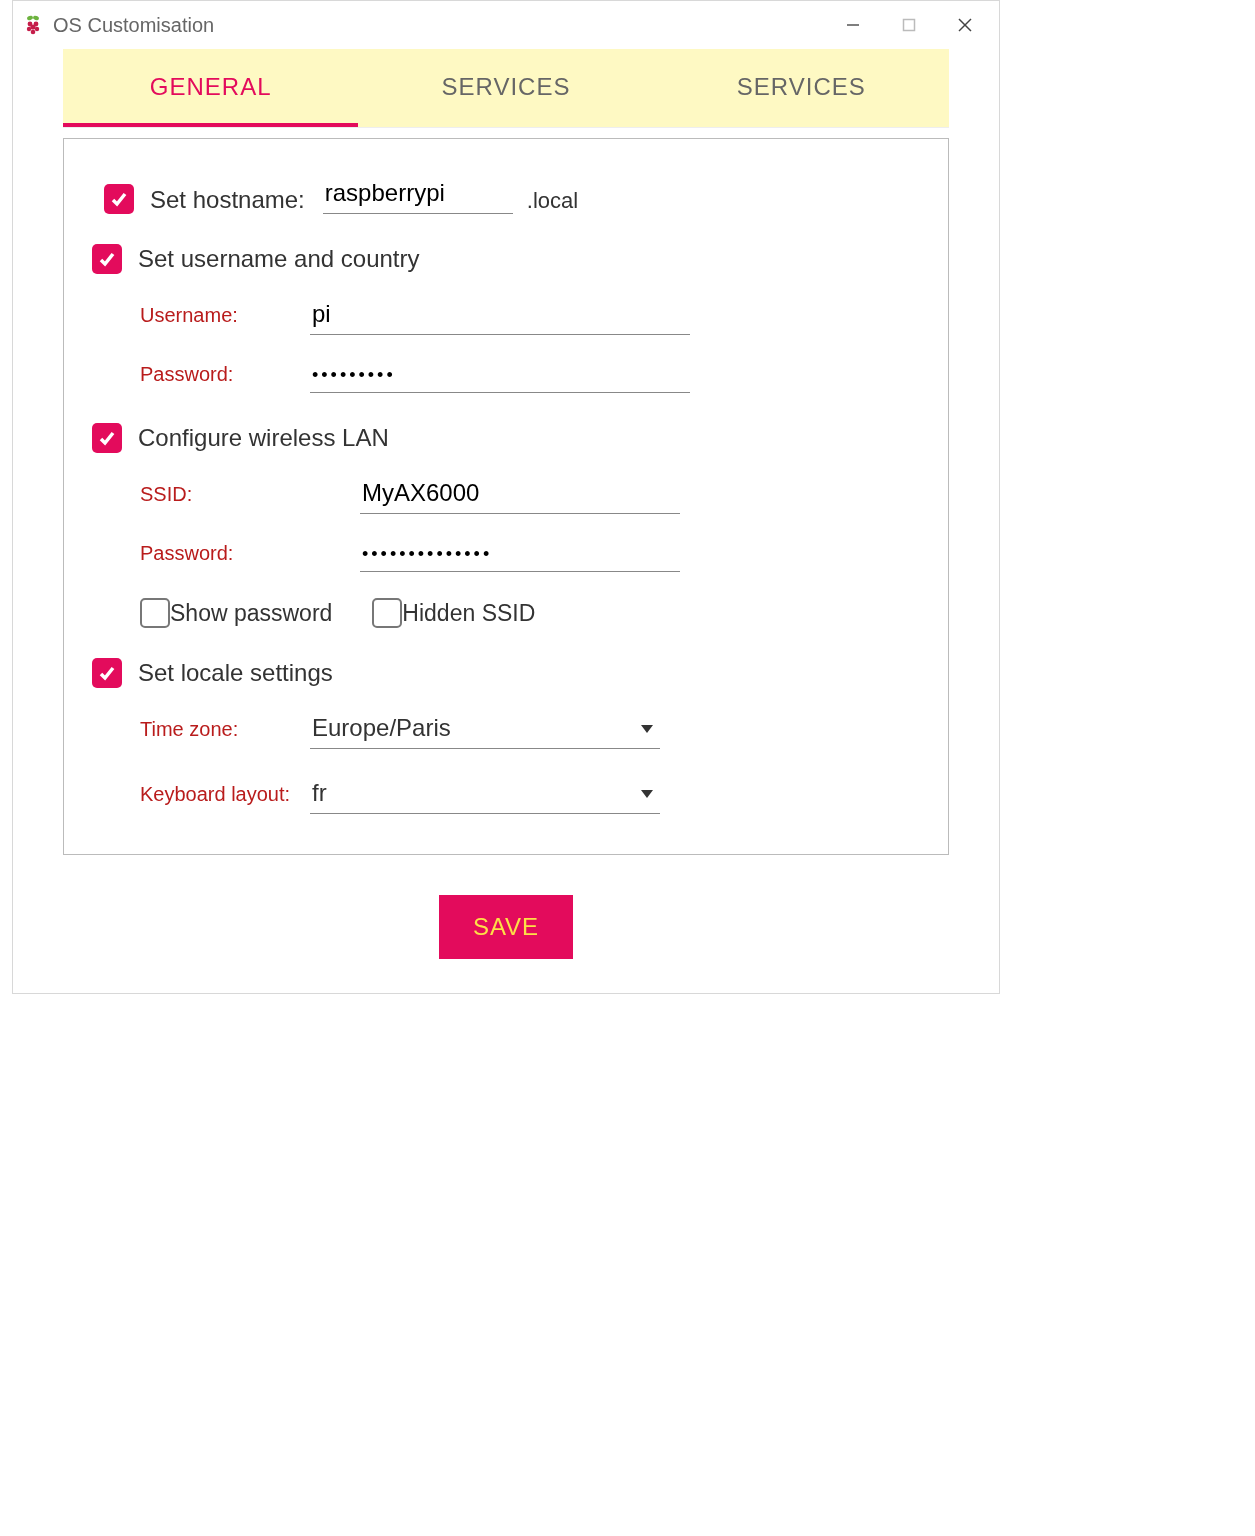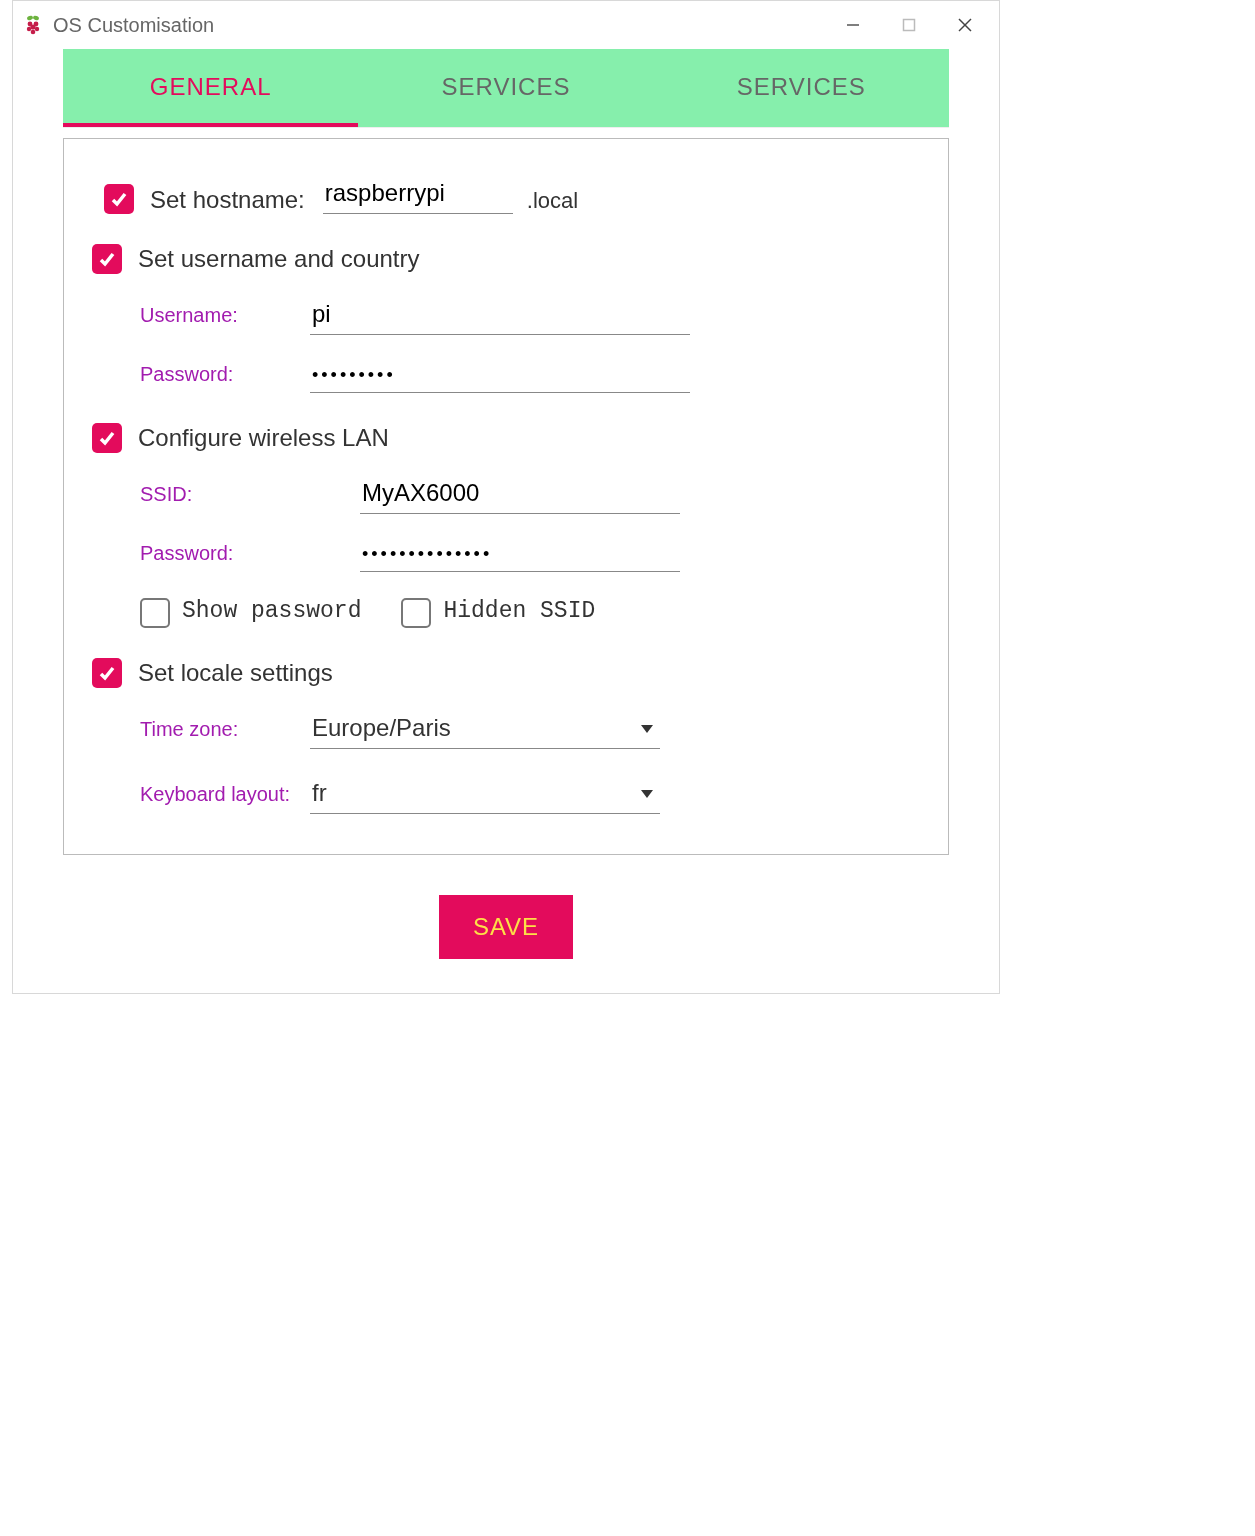--- a/index.html
+++ b/index.html
@@ -51,7 +51,7 @@
 
   .tabs {
     display: flex;
-    background: #86efac;
+    background: #fef9c3;
     margin: 0 50px;
     border-bottom: 1px solid #eee;
   }

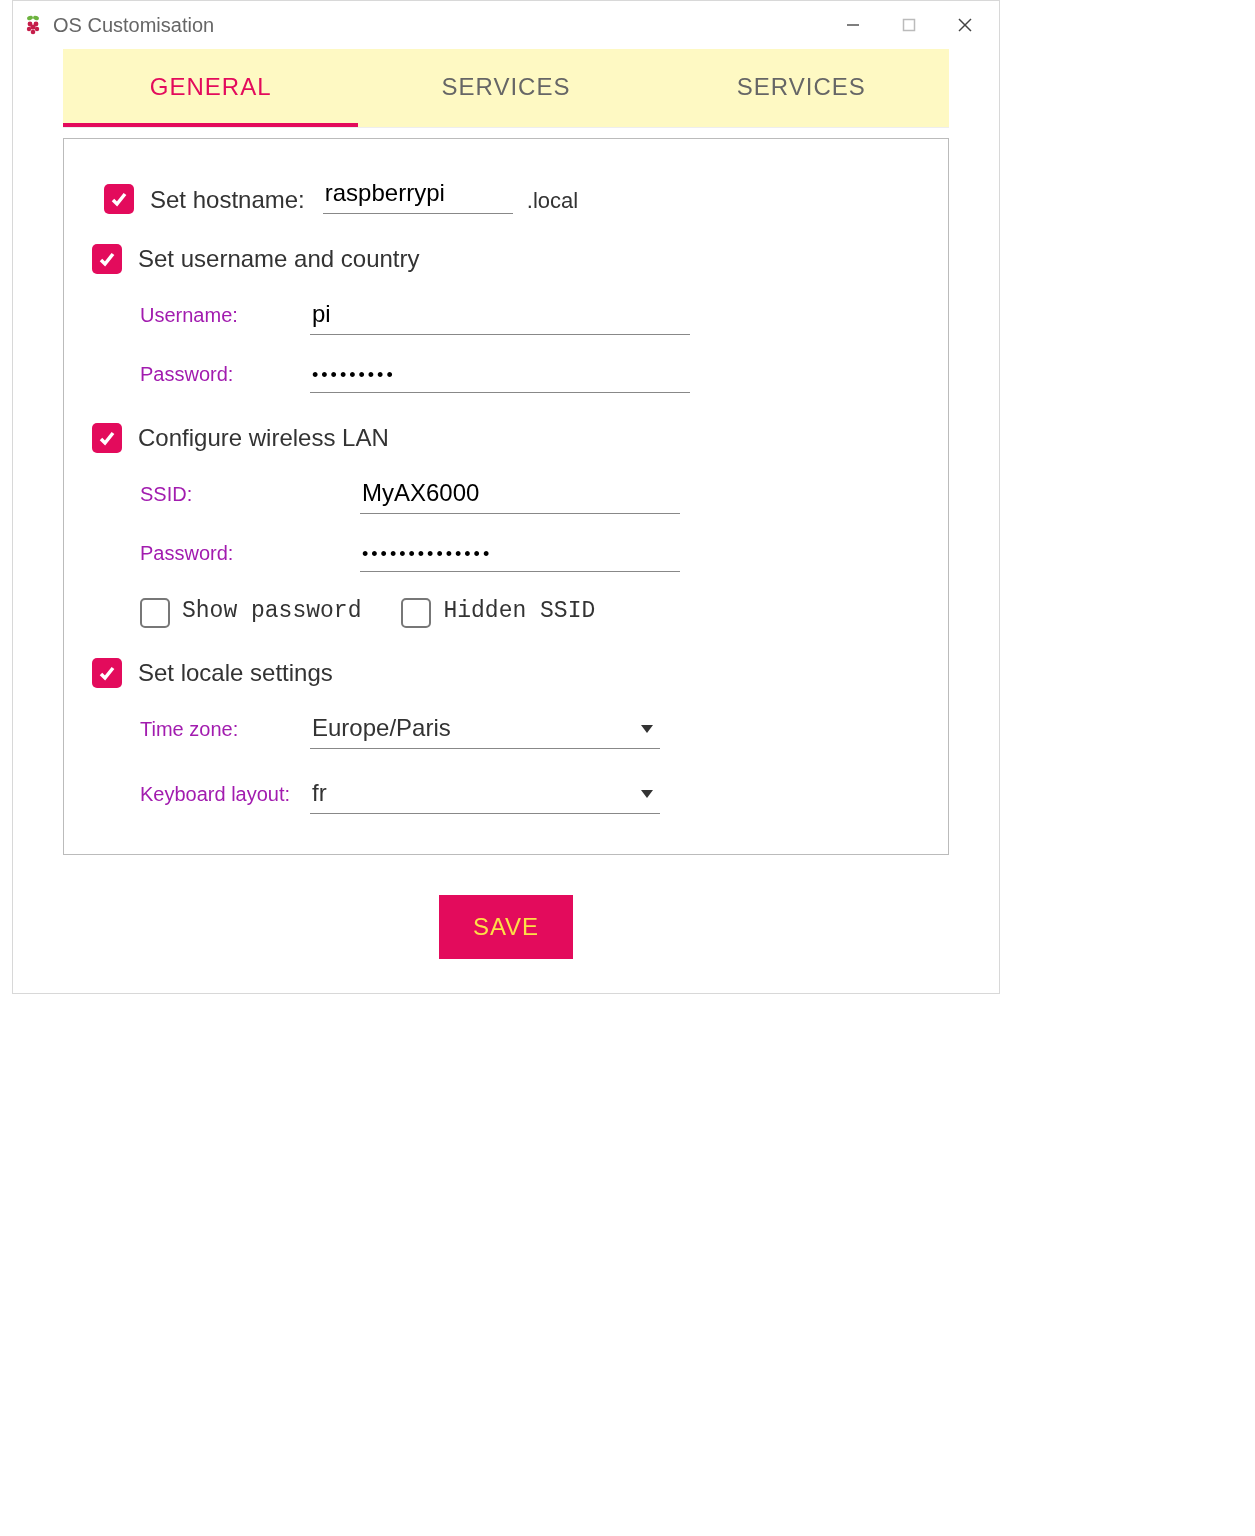--- a/index.html
+++ b/index.html
@@ -126,7 +126,7 @@
   .form-label {
     width: 170px;
     font-size: 21px;
-    color: #a21caf;
+    color: #b91c1c;
     flex-shrink: 0;
   }
   .form-label.wide { width: 220px; }

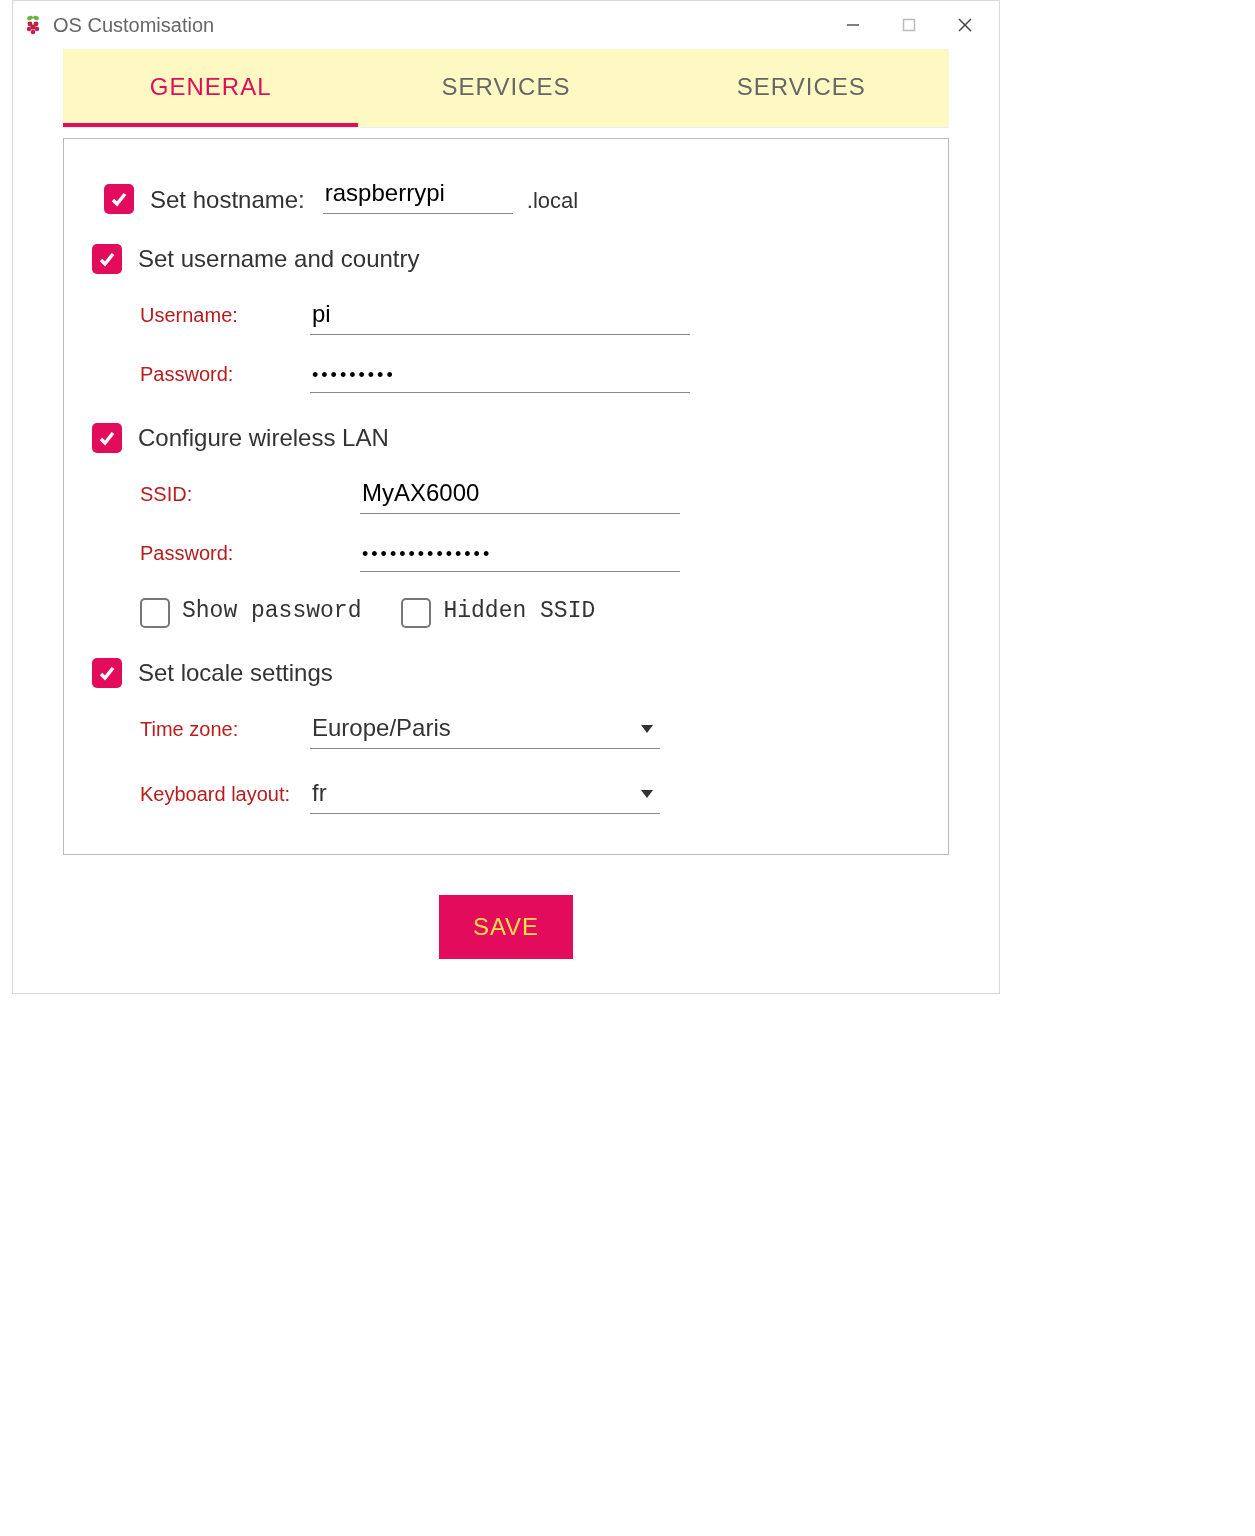--- a/index.html
+++ b/index.html
@@ -174,10 +174,9 @@
   }
   .inline-chk {
     display: flex;
-    align-items: flex-start;
-    gap: 12px;
+    align-items: center;
+    gap: 0;
     font-size: 23px;
-    font-family: Liberation Mono, monospace;
   }
   .inline-chk .chk { margin-right: 0; }
 

